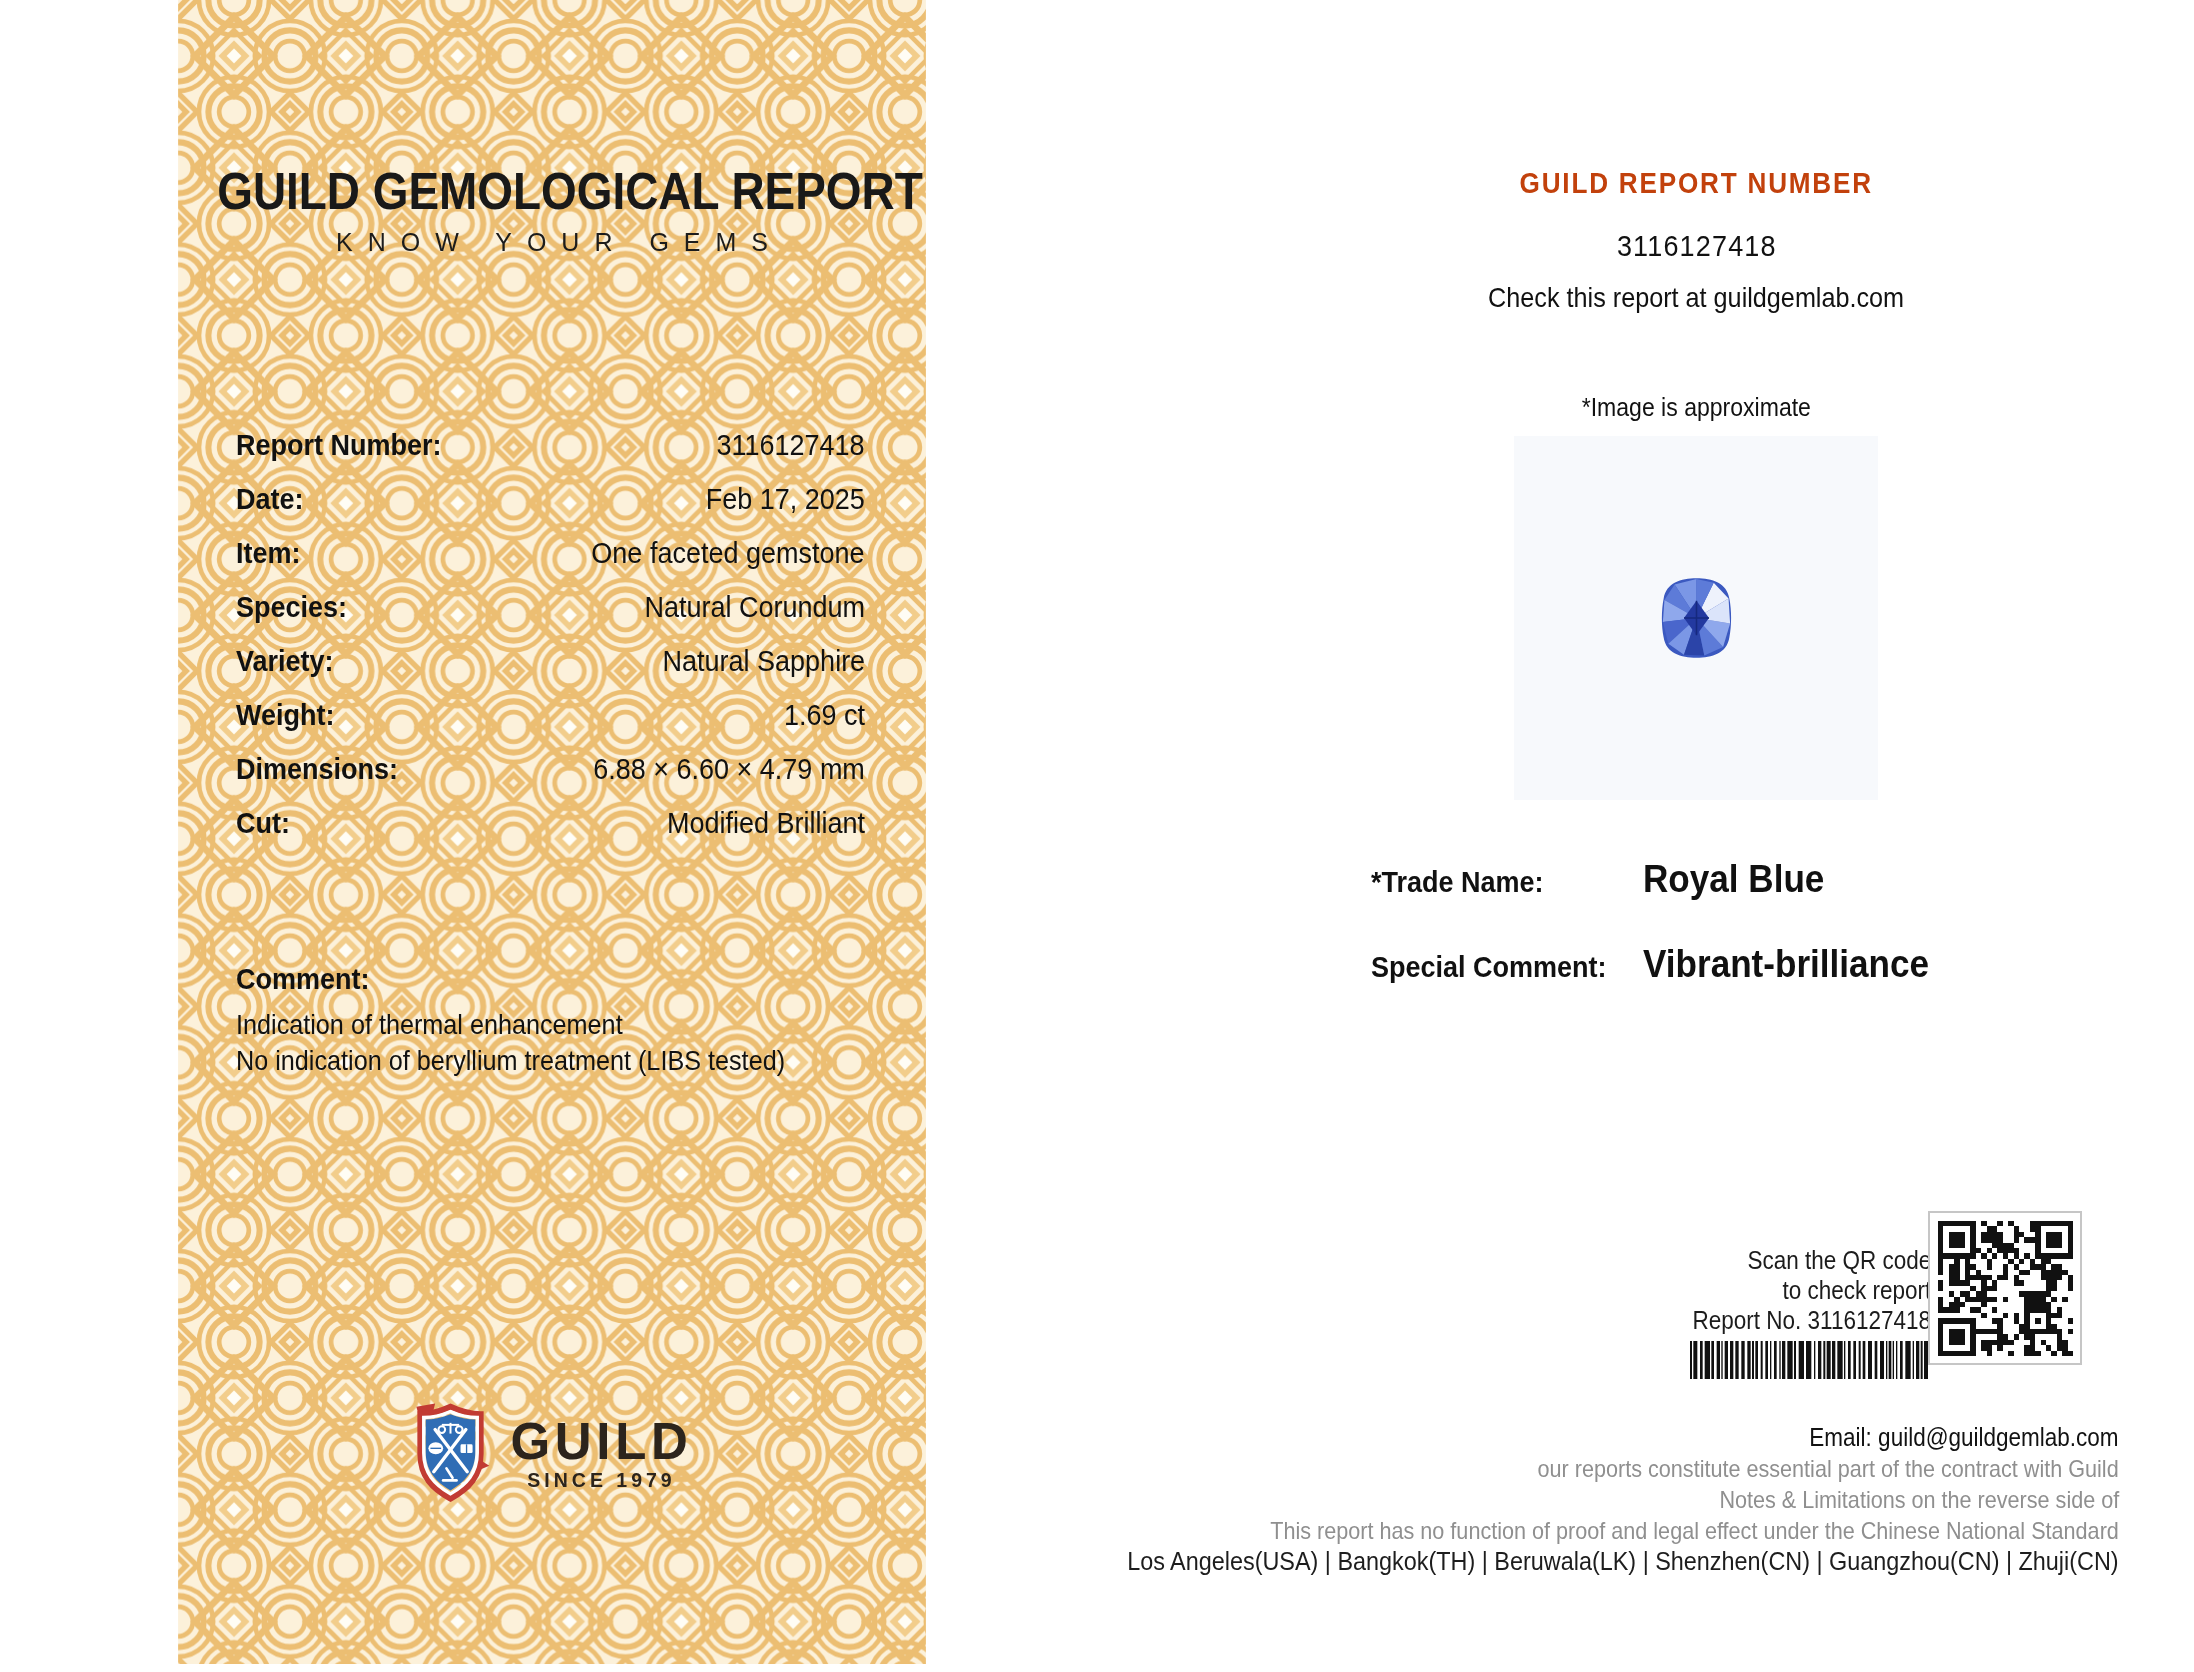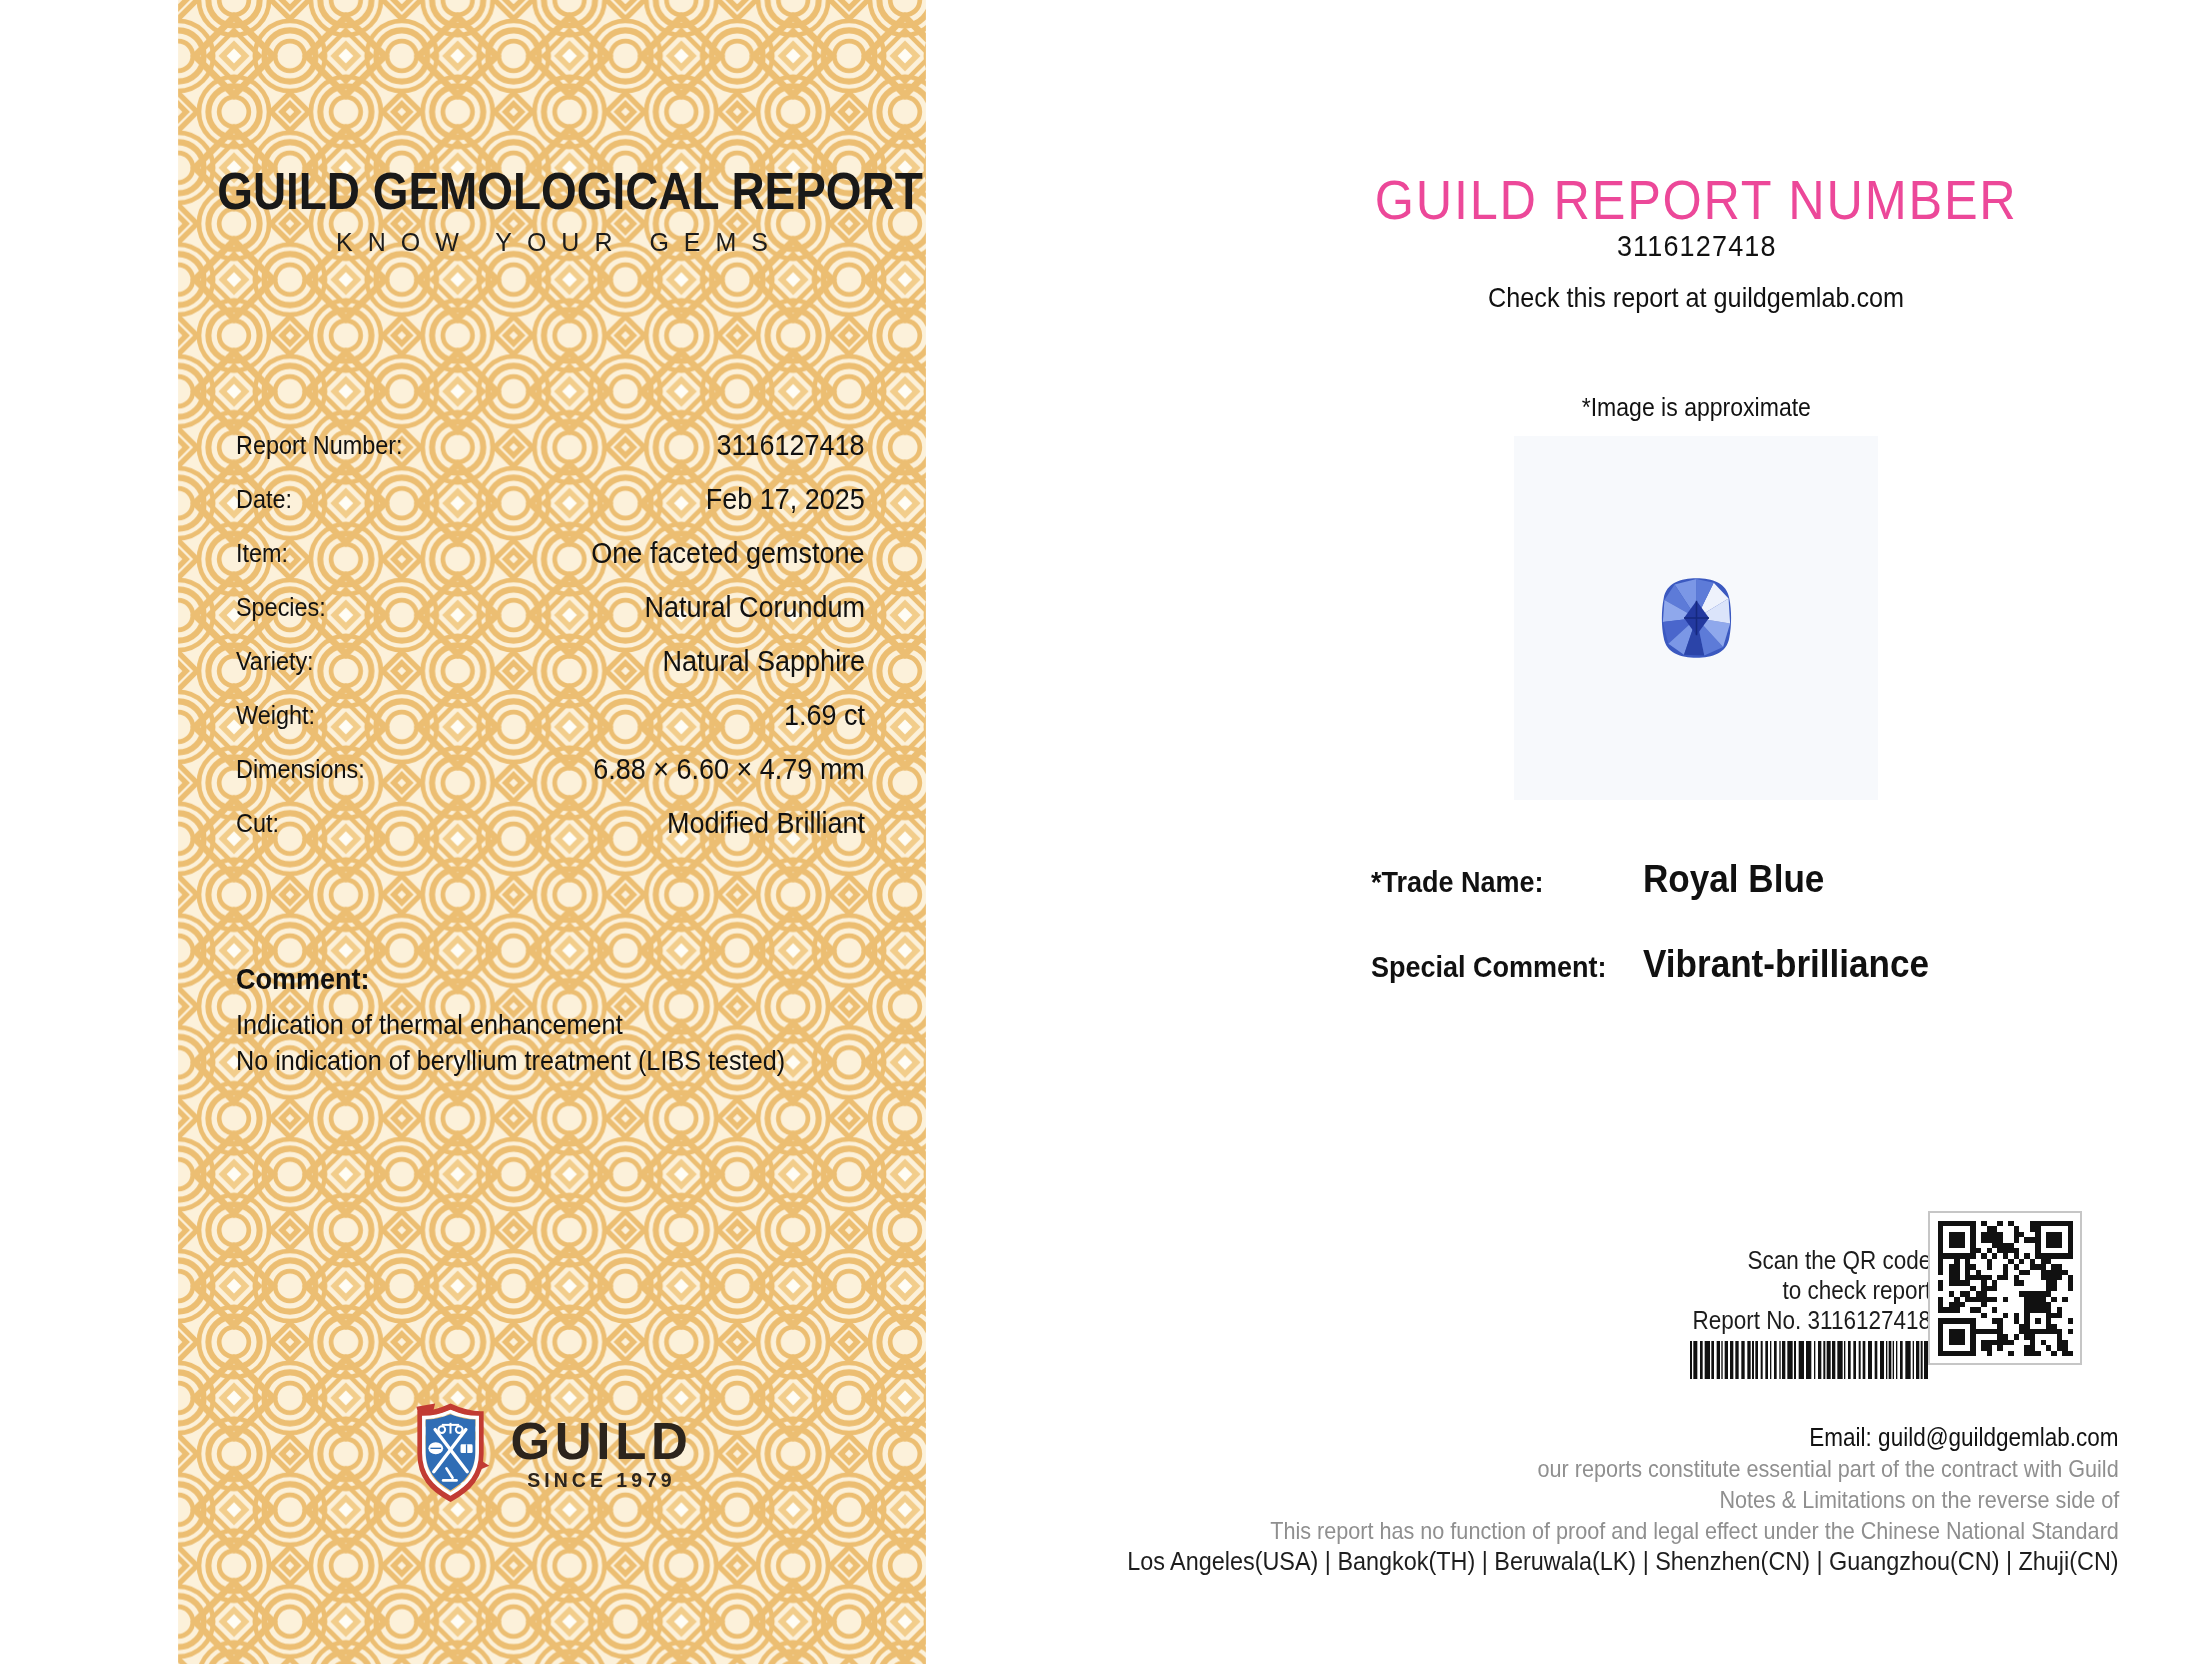--- a/index.html
+++ b/index.html
@@ -35,7 +35,7 @@
 
   
   .rp-center{position:absolute;left:1272px;width:849px;text-align:center;white-space:nowrap;}
-  .rp-title{top:167px;font-size:56px;font-weight:400;letter-spacing:2px;color:#ec4899;}
+  .rp-title{top:167px;font-size:29px;font-weight:700;letter-spacing:2px;color:#c2410c;}
   .rp-number{top:229px;font-size:30px;letter-spacing:1.3px;}
   .rp-check{top:282px;font-size:28px;}
   .rp-note{top:393px;font-size:25.6px;}

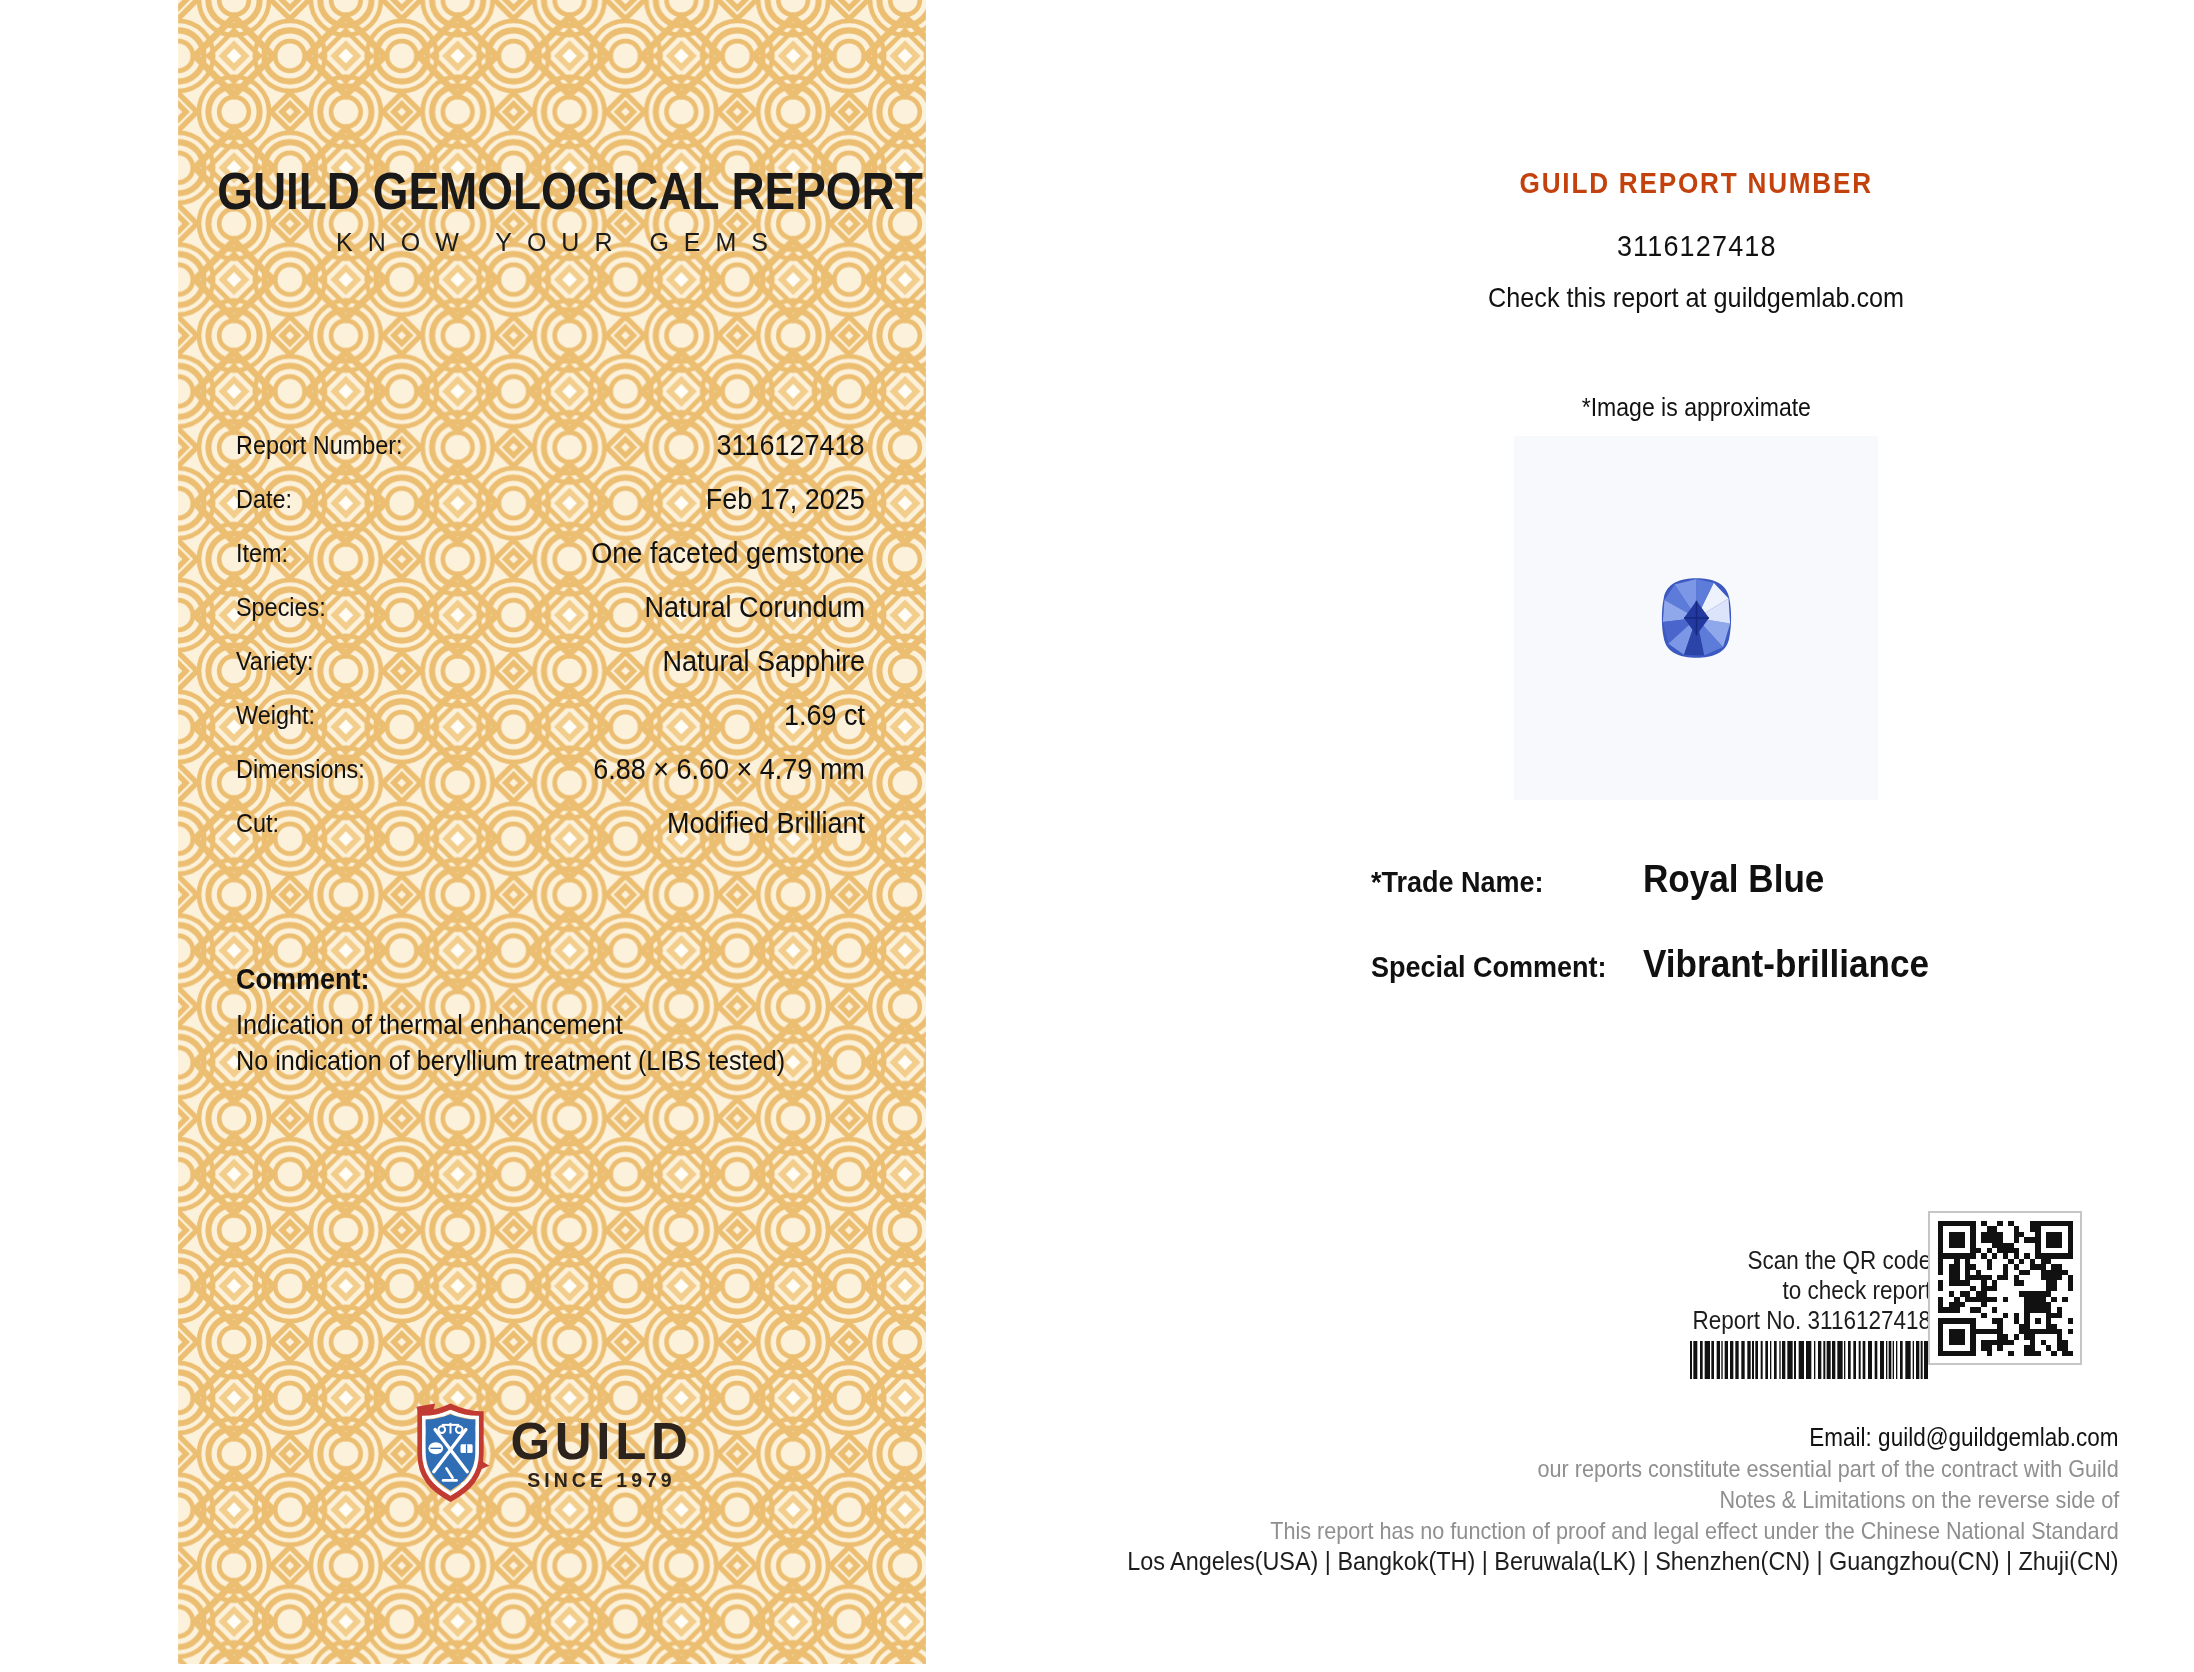--- a/index.html
+++ b/index.html
@@ -16,7 +16,7 @@
             font-size:25px;font-weight:500;letter-spacing:15px;text-indent:15px;color:#1c1c1c;white-space:nowrap;}
   .lp-fields{position:absolute;top:418px;left:58px;right:61px;}
   .lp-row{display:flex;justify-content:space-between;align-items:center;height:54px;}
-  .lp-label{font-weight:400;font-size:26px;white-space:nowrap;}
+  .lp-label{font-weight:700;font-size:30px;white-space:nowrap;}
   .lp-value{font-size:30px;white-space:nowrap;}
   .lp-comment{position:absolute;top:962px;left:58px;right:61px;}
   .lp-comment-label{font-weight:700;font-size:30px;margin-bottom:10.8px;}

